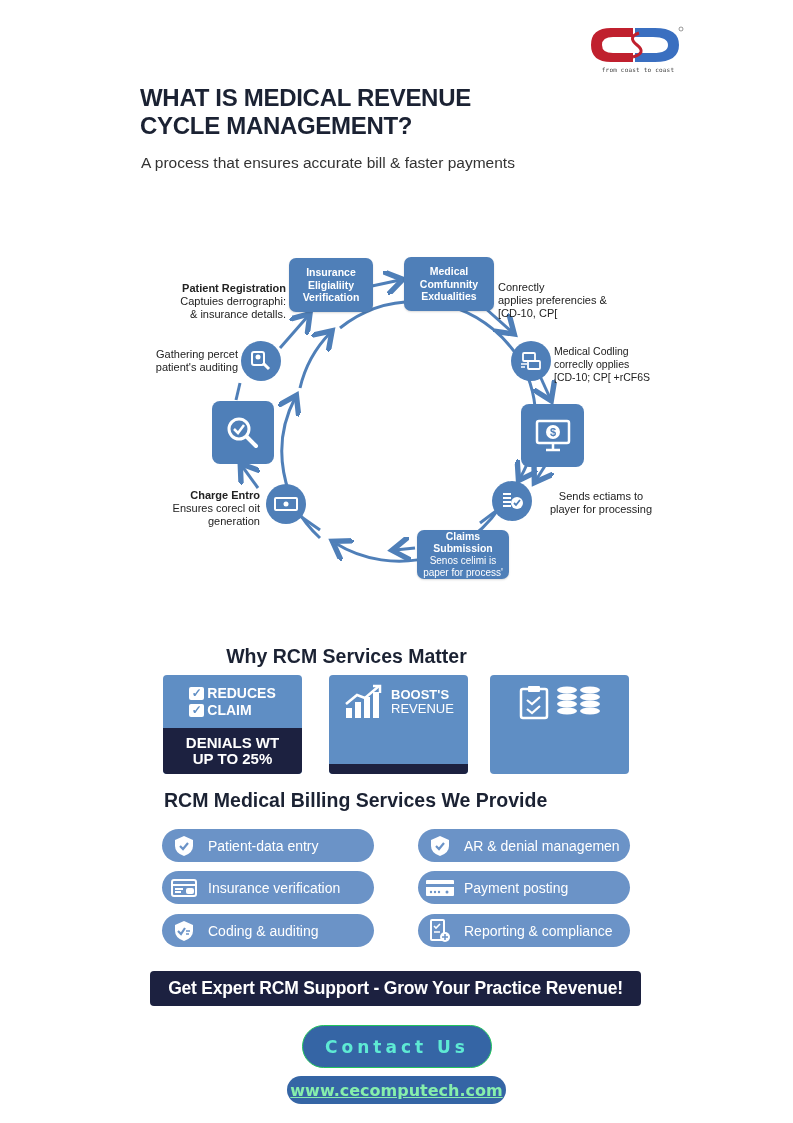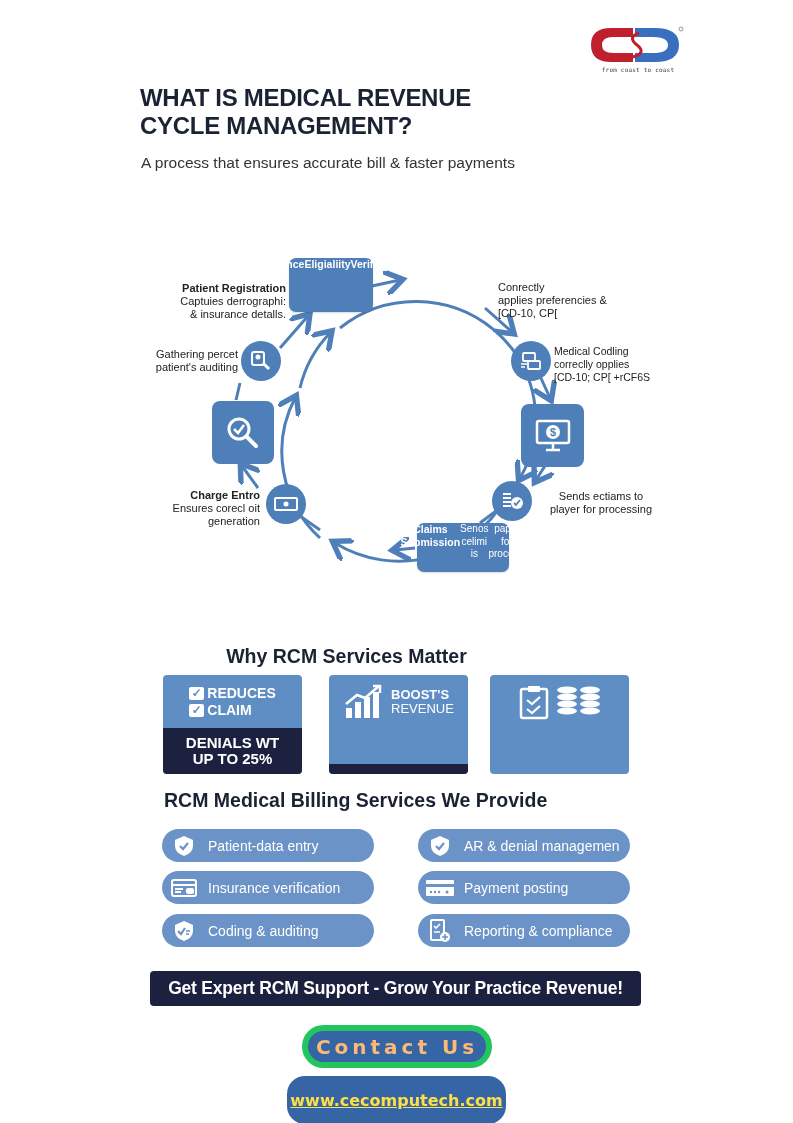--- a/index.html
+++ b/index.html
@@ -18,7 +18,7 @@
 
   
   .diagram { left: 140px; top: 248px; width: 520px; height: 340px; }
-  .node-box { position: absolute; background: #4f7fb8; color: #fff; border-radius: 7px; text-align: center; font-weight: 700; font-size: 10.5px; line-height: 12.5px; display: flex; flex-direction: row; justify-content: center; box-shadow: 0 1px 2px rgba(0,0,0,0.15); }
+  .node-box { position: absolute; background: #4f7fb8; color: #fff; border-radius: 7px; text-align: center; font-weight: 700; font-size: 10.5px; line-height: 12.5px; display: flex; flex-direction: column; justify-content: center; box-shadow: 0 1px 2px rgba(0,0,0,0.15); }
   .node-box .sub { font-weight: 400; font-size: 10px; }
   .node-circle { position: absolute; background: #4f7fb8; border-radius: 50%; display: flex; align-items: center; justify-content: center; }
   .node-square { position: absolute; background: #4f7fb8; border-radius: 8px; display: flex; align-items: center; justify-content: center; }

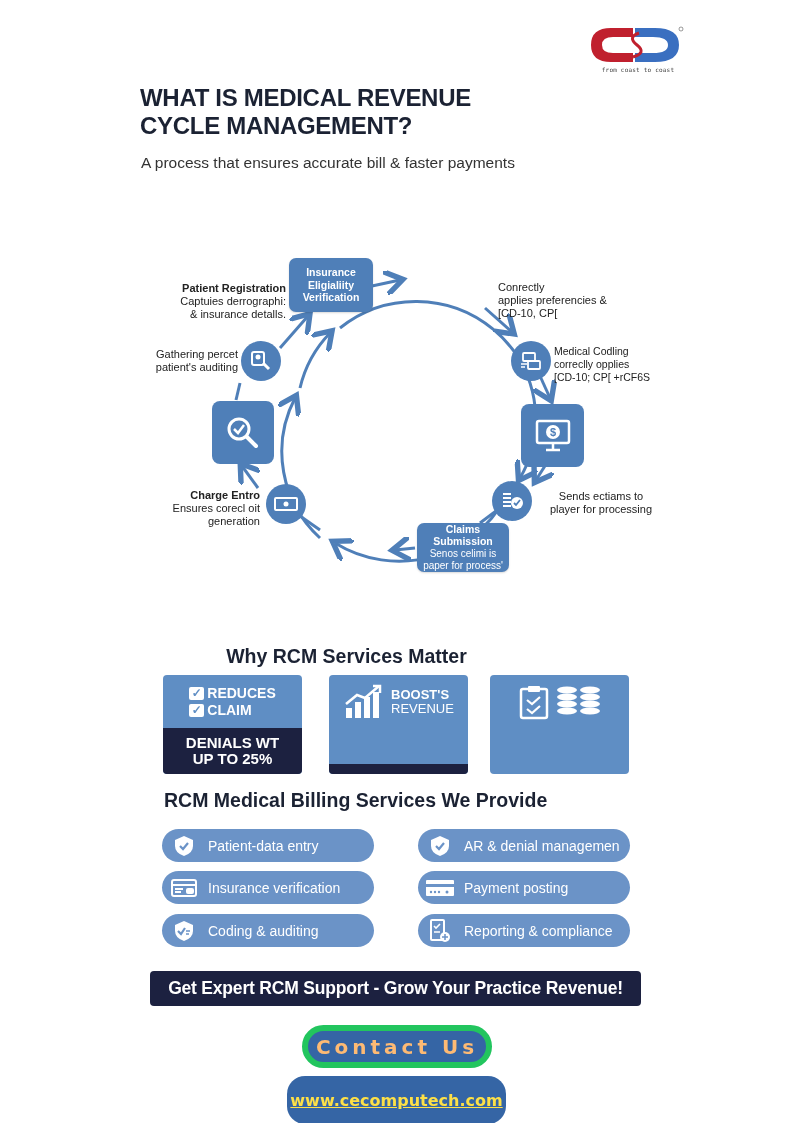--- a/index.html
+++ b/index.html
@@ -94,6 +94,11 @@
     <div>Insurance</div>
     <div>Eligialiity</div>
     <div>Verification</div>
+  </div>
+  <div class="node-box" style="left:264px;top:9px;width:90px;height:54px;">
+    <div>Medical</div>
+    <div>Comfunnity</div>
+    <div>Exdualities</div>
   </div>
   <div class="node-box" style="left:277px;top:275px;width:92px;height:49px;">
     <div>Claims Submission</div>

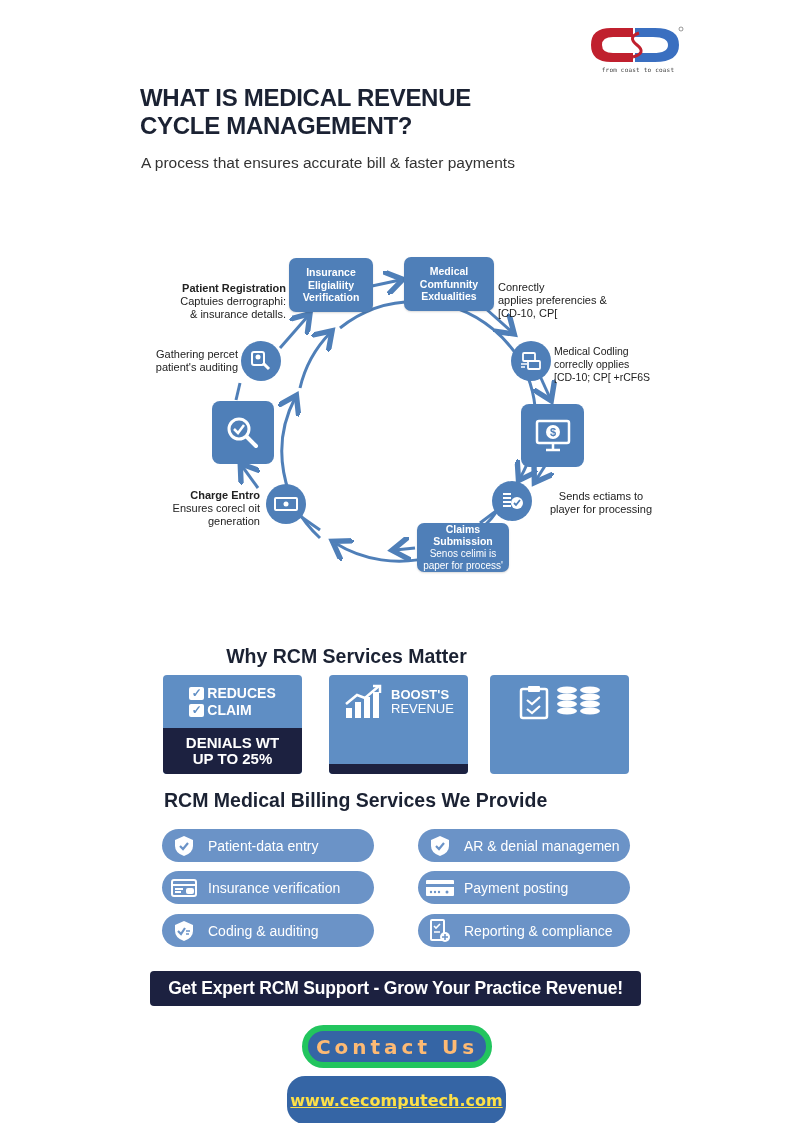--- a/index.html
+++ b/index.html
@@ -100,7 +100,7 @@
     <div>Comfunnity</div>
     <div>Exdualities</div>
   </div>
-  <div class="node-box" style="left:277px;top:275px;width:92px;height:49px;">
+  <div class="node-box" style="left:277px;top:282px;width:92px;height:49px;">
     <div>Claims Submission</div>
     <div class="sub">Senos celimi is</div>
     <div class="sub">paper for process'</div>

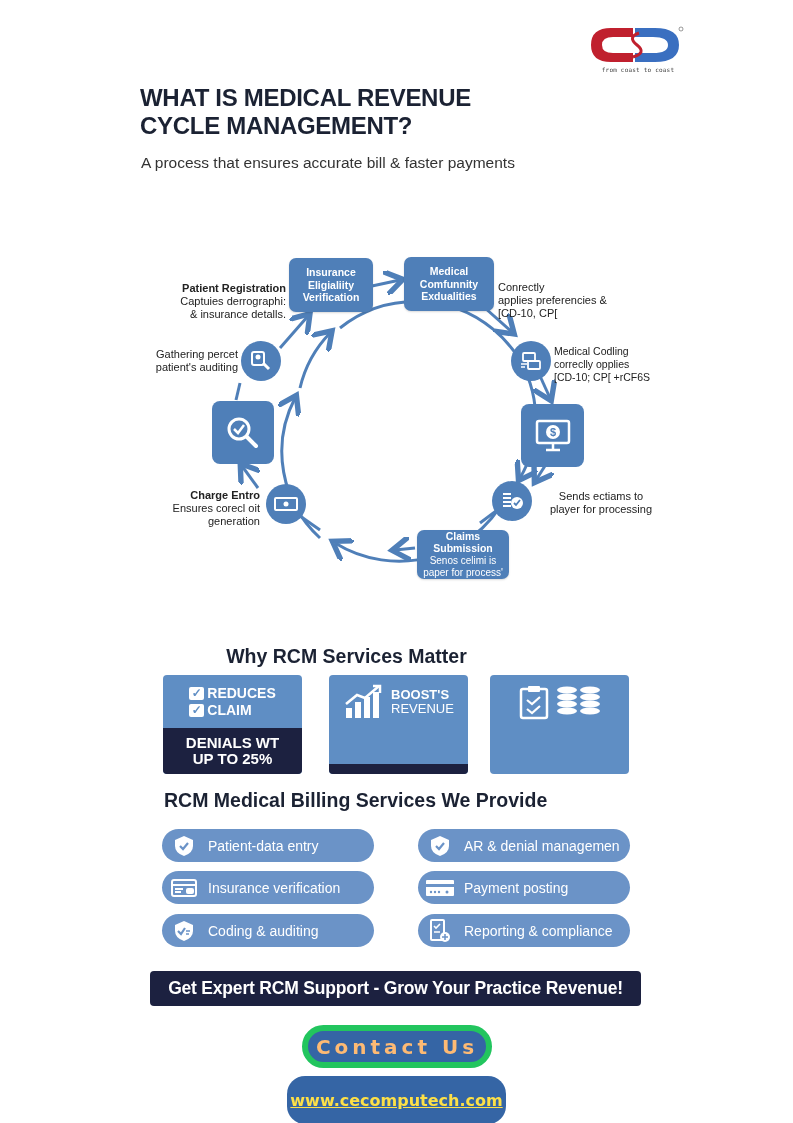--- a/index.html
+++ b/index.html
@@ -40,7 +40,7 @@
 
   
   .cta-banner { left: 150px; top: 971px; width: 491px; height: 35px; background: #1c2140; border-radius: 4px; color: #fff; font-weight: 700; font-size: 17.5px; display: flex; align-items: center; justify-content: center; letter-spacing: -0.2px; }
-  .contact-btn { left: 302px; top: 1025px; width: 190px; height: 43px; background: #3565a5; border-radius: 22px; color: #fdba74; font-weight: 700; font-size: 20px; letter-spacing: 4px; display: flex; align-items: center; justify-content: center; font-family: "DejaVu Sans", sans-serif; border: 6px solid #22c55e; }
+  .contact-btn { left: 302px; top: 1025px; width: 190px; height: 43px; background: #3565a5; border-radius: 22px; color: #5eead4; font-weight: 700; font-size: 17px; letter-spacing: 4px; display: flex; align-items: center; justify-content: center; font-family: "DejaVu Sans", sans-serif; border: 1px solid #22c55e; }
   .url-btn { left: 287px; top: 1076px; width: 219px; height: 48px; background: #3565a5; border-radius: 18px; color: #fde047; font-weight: 700; font-size: 16px; display: flex; align-items: center; justify-content: center; text-decoration: underline; font-family: "DejaVu Sans", sans-serif; }
 </style>
 </head>

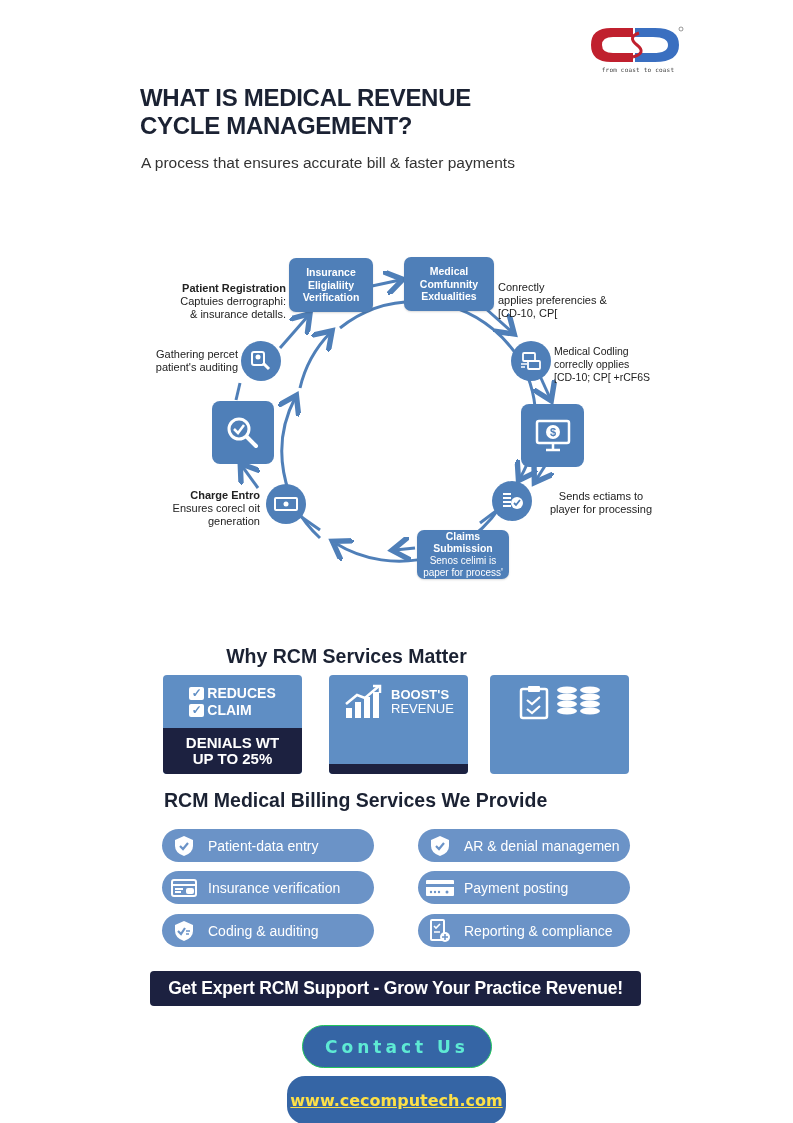--- a/index.html
+++ b/index.html
@@ -41,7 +41,7 @@
   
   .cta-banner { left: 150px; top: 971px; width: 491px; height: 35px; background: #1c2140; border-radius: 4px; color: #fff; font-weight: 700; font-size: 17.5px; display: flex; align-items: center; justify-content: center; letter-spacing: -0.2px; }
   .contact-btn { left: 302px; top: 1025px; width: 190px; height: 43px; background: #3565a5; border-radius: 22px; color: #5eead4; font-weight: 700; font-size: 17px; letter-spacing: 4px; display: flex; align-items: center; justify-content: center; font-family: "DejaVu Sans", sans-serif; border: 1px solid #22c55e; }
-  .url-btn { left: 287px; top: 1076px; width: 219px; height: 48px; background: #3565a5; border-radius: 18px; color: #fde047; font-weight: 700; font-size: 16px; display: flex; align-items: center; justify-content: center; text-decoration: underline; font-family: "DejaVu Sans", sans-serif; }
+  .url-btn { left: 287px; top: 1076px; width: 219px; height: 28px; background: #3565a5; border-radius: 18px; color: #86efac; font-weight: 700; font-size: 16px; display: flex; align-items: center; justify-content: center; text-decoration: underline; font-family: "DejaVu Sans", sans-serif; }
 </style>
 </head>
 <body>

